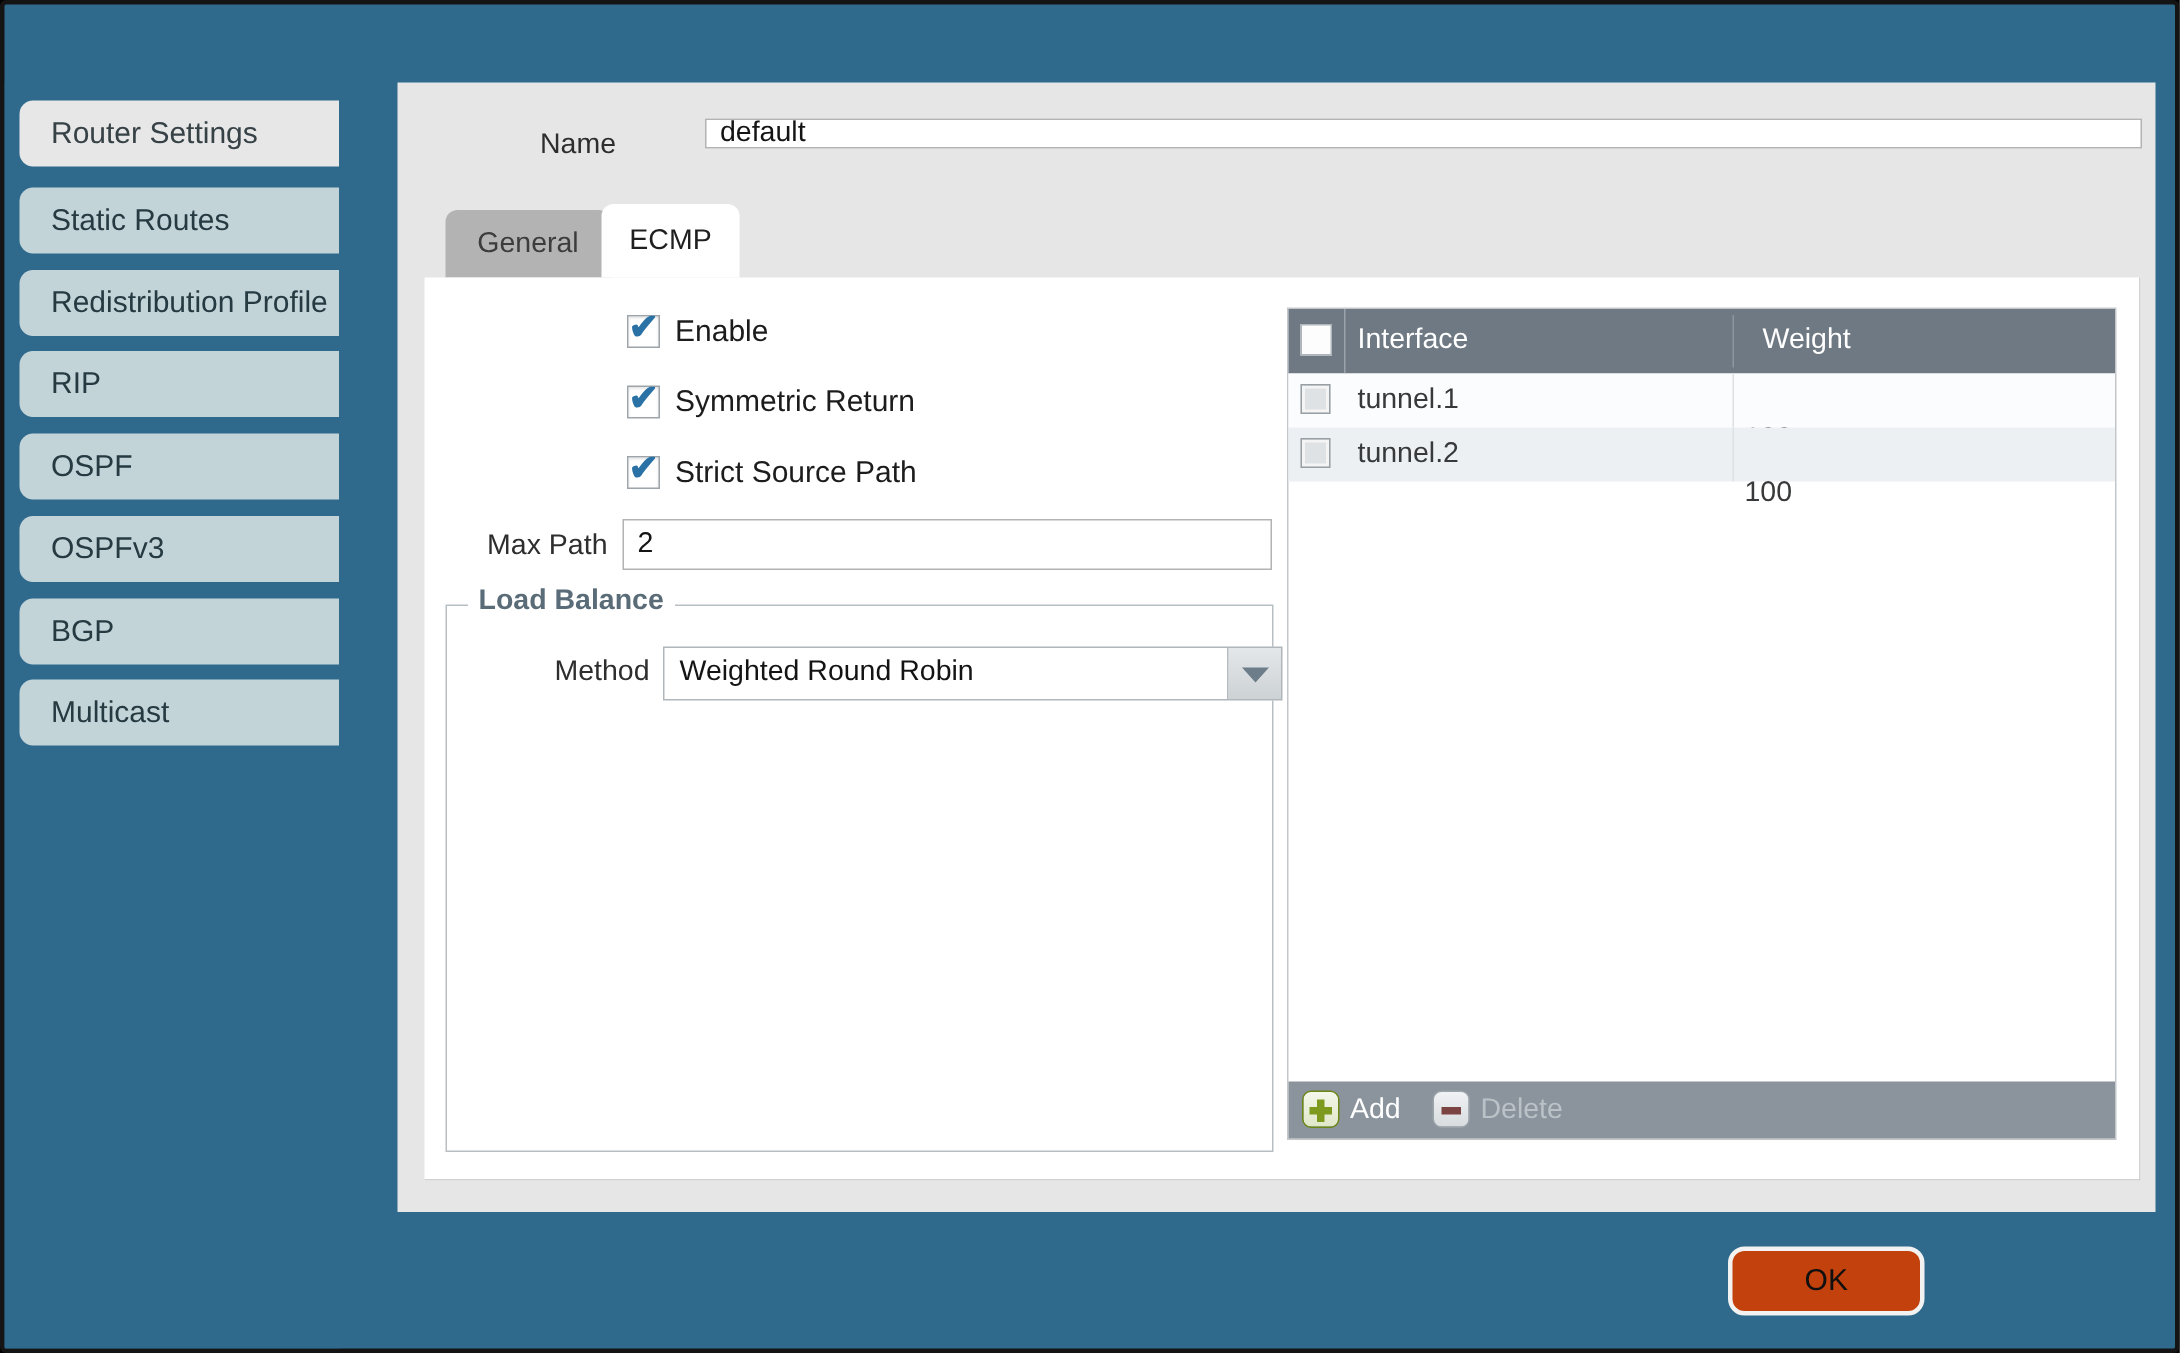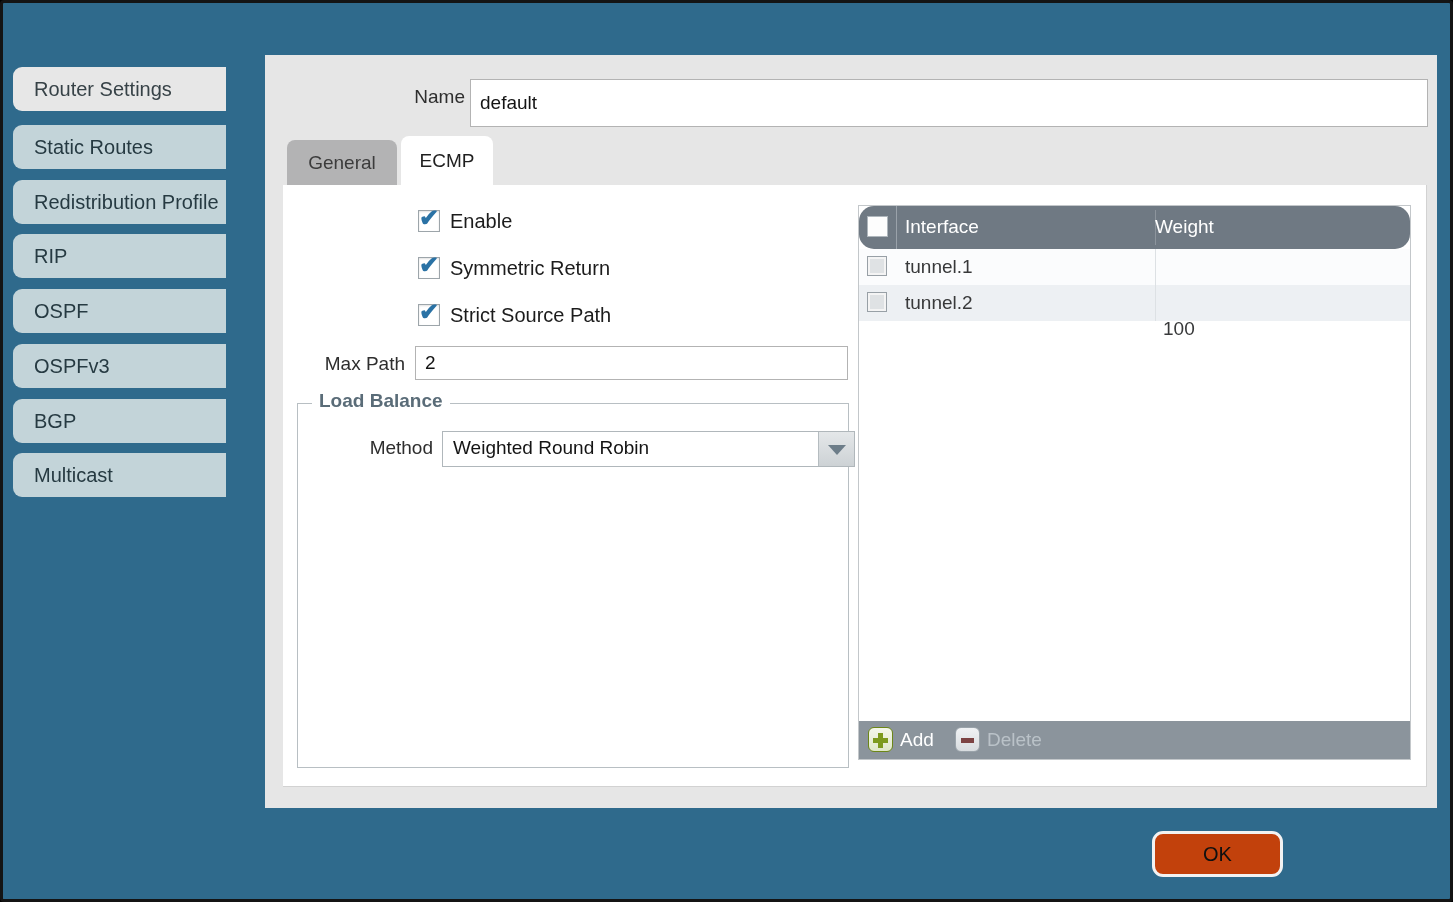--- a/index.html
+++ b/index.html
@@ -24,7 +24,7 @@
 
   
   .content{position:absolute;left:262px;top:52px;width:1172px;height:753px;background:#e6e6e6;}
-  .name-label{position:absolute;left:95px;top:31px;width:105px;text-align:right;font-size:19px;color:#2e2e2e;}
+  .name-label{position:absolute;left:95px;top:31px;width:105px;text-align:left;font-size:19px;color:#2e2e2e;}
   .name-input{position:absolute;left:205px;top:24px;width:958px;height:48px;border:1px solid #b3b3b3;background:#fff;
     font-size:19px;color:#141414;padding:0 9px;outline:none;}
 

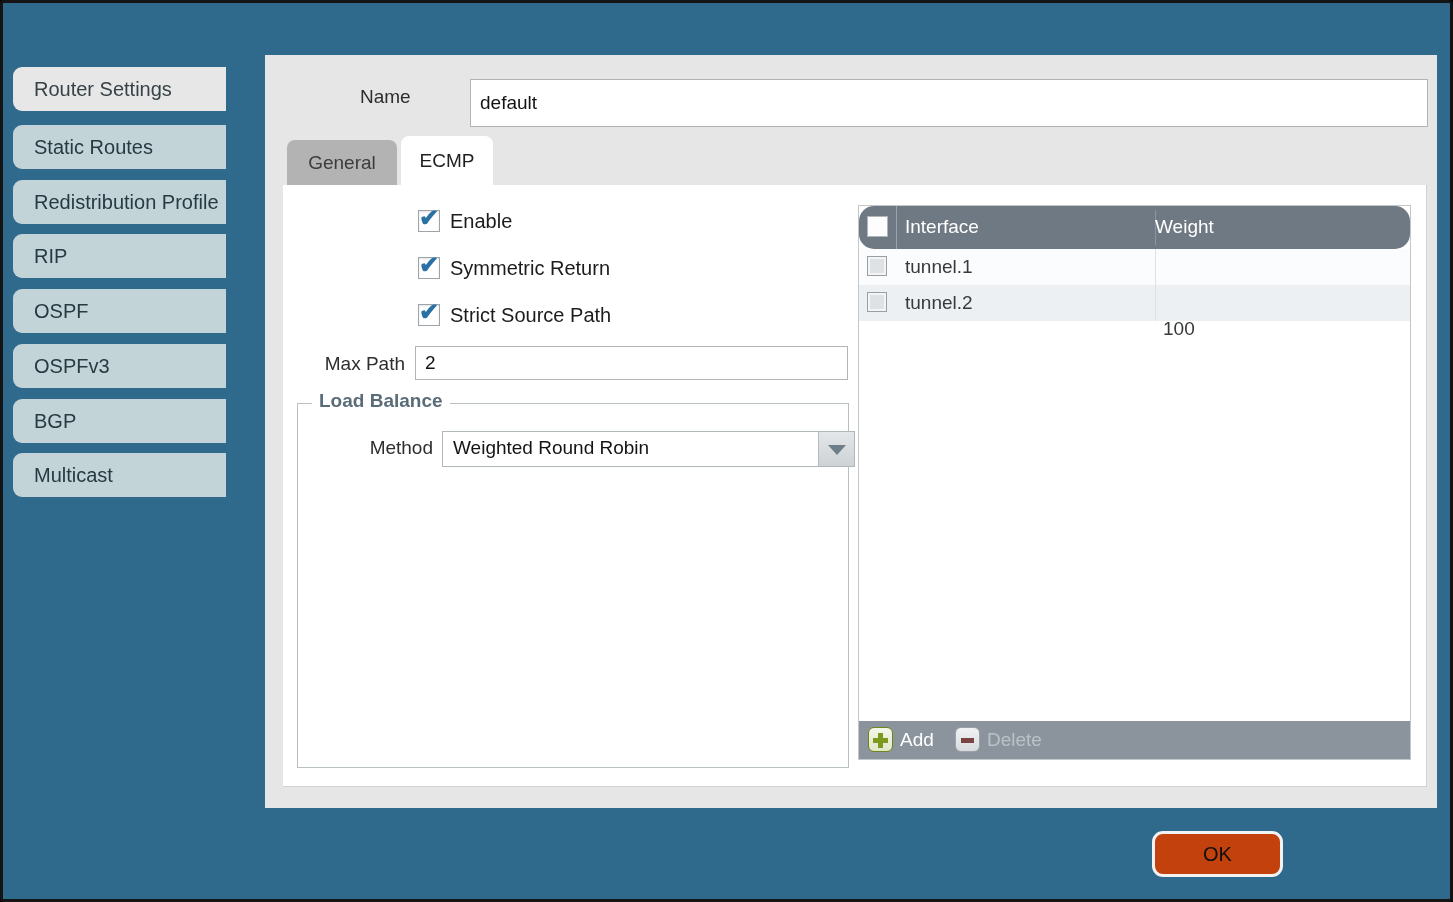--- a/index.html
+++ b/index.html
@@ -25,7 +25,7 @@
   
   .content{position:absolute;left:262px;top:52px;width:1172px;height:753px;background:#e6e6e6;}
   .name-label{position:absolute;left:95px;top:31px;width:105px;text-align:left;font-size:19px;color:#2e2e2e;}
-  .name-input{position:absolute;left:205px;top:24px;width:958px;height:48px;border:1px solid #b3b3b3;background:#fff;
+  .name-input{position:absolute;left:205px;top:24px;width:958px;height:20px;border:1px solid #b3b3b3;background:#fff;
     font-size:19px;color:#141414;padding:0 9px;outline:none;}
 
   .tab{position:absolute;text-align:center;font-size:19px;cursor:pointer;border-radius:8px 8px 0 0;}

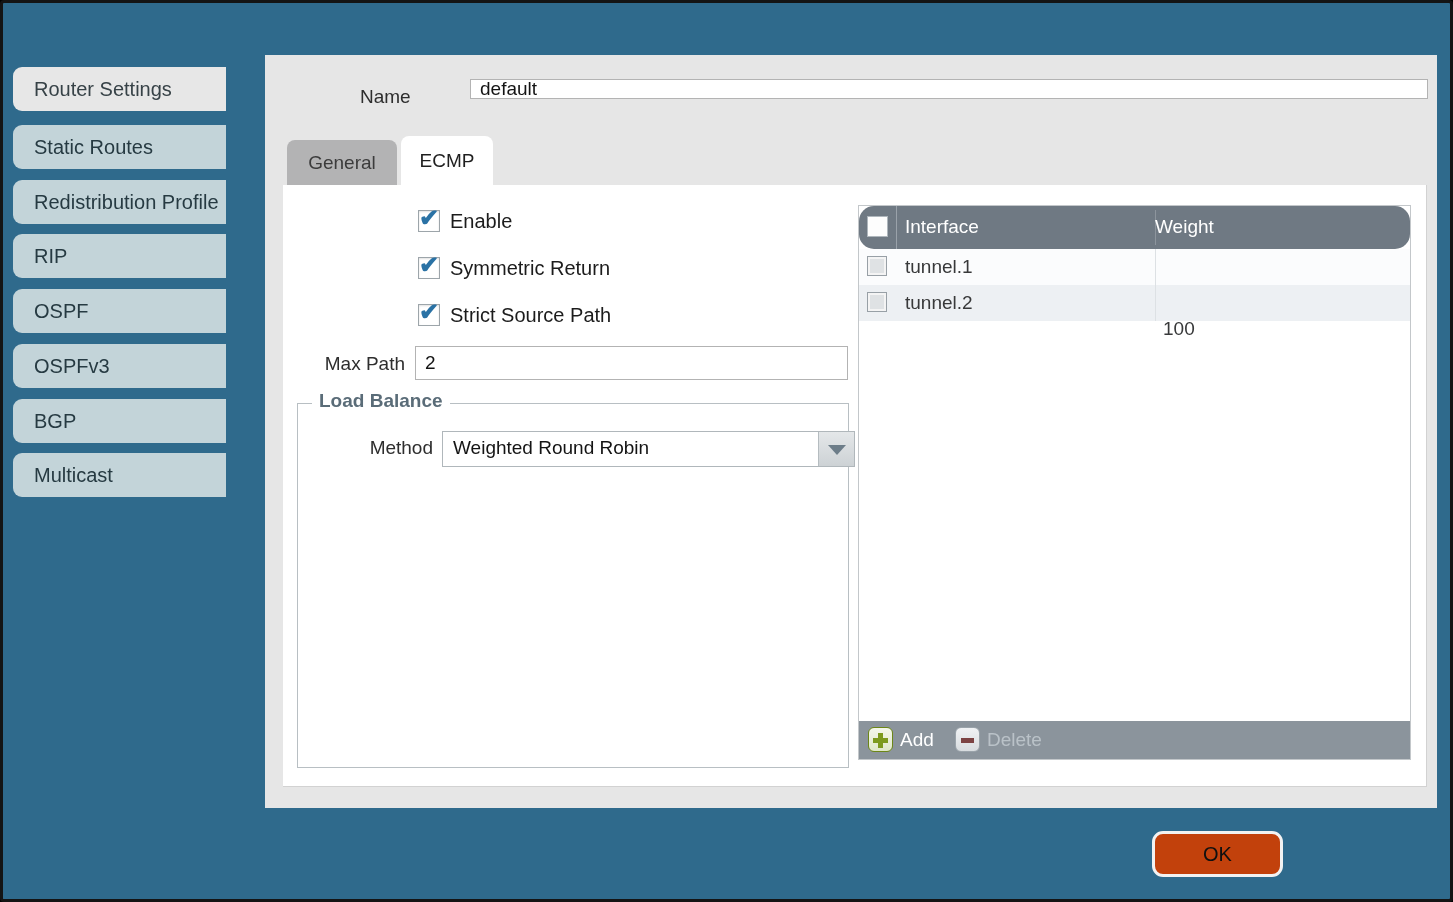--- a/index.html
+++ b/index.html
@@ -29,7 +29,7 @@
     font-size:19px;color:#141414;padding:0 9px;outline:none;}
 
   .tab{position:absolute;text-align:center;font-size:19px;cursor:pointer;border-radius:8px 8px 0 0;}
-  .tab.inactive{left:22px;top:85px;width:110px;height:45px;background:#b3b3b4;color:#3c3c3c;line-height:45px;}
+  .tab.inactive{left:32px;top:85px;width:110px;height:45px;background:#b3b3b4;color:#3c3c3c;line-height:45px;}
   .tab.active{left:136px;top:81px;width:92px;height:49px;background:#ffffff;color:#1f1f1f;line-height:49px;z-index:3;}
 
   .panel{position:absolute;left:18px;top:130px;width:1144px;height:602px;background:#ffffff;border-right:1px solid #d2d2d2;border-bottom:1px solid #d2d2d2;z-index:2;}

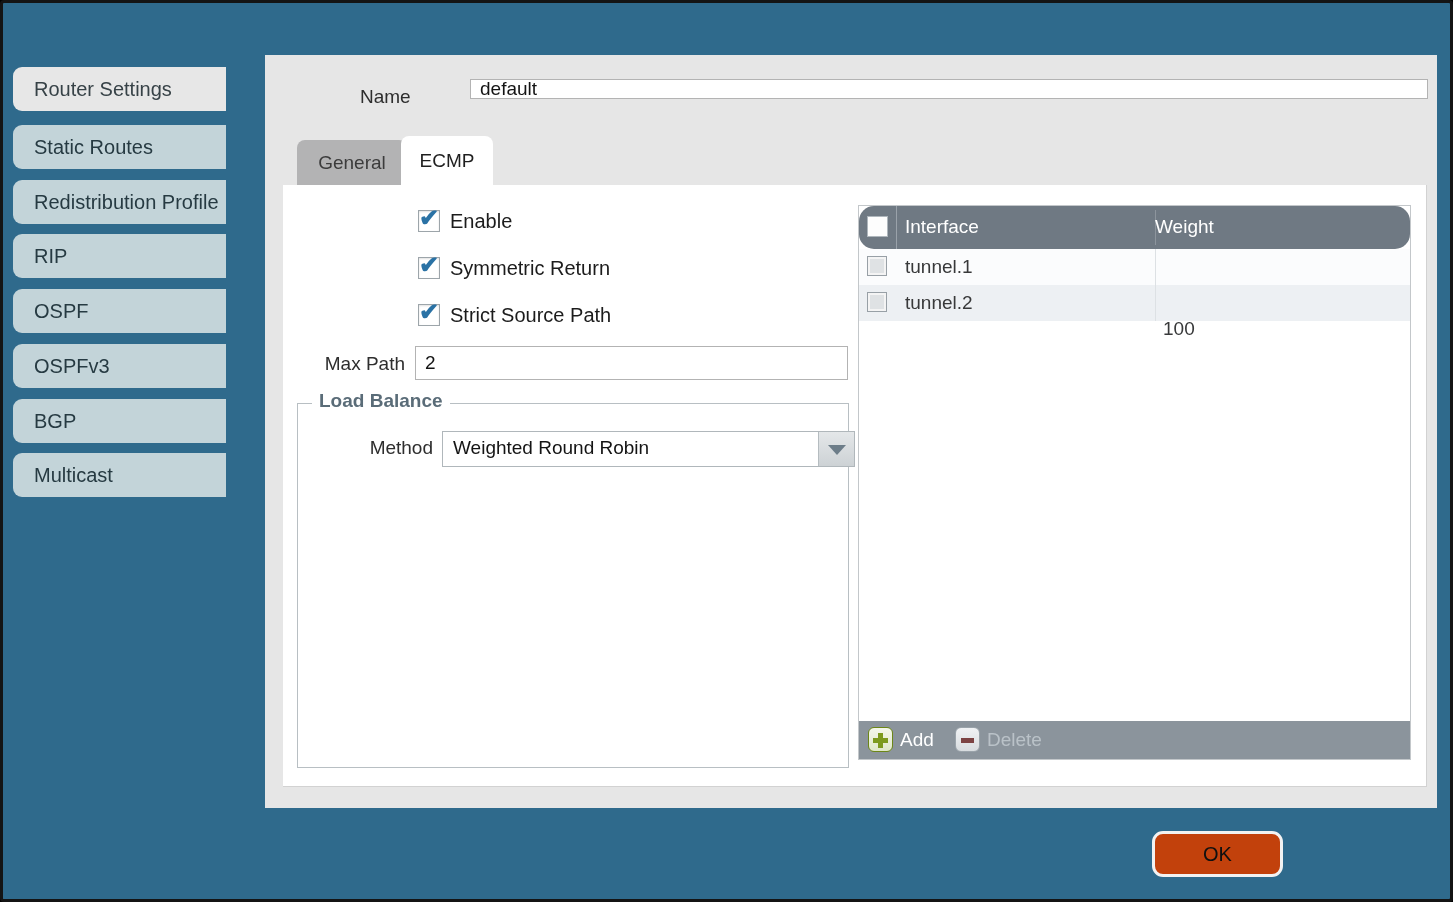--- a/index.html
+++ b/index.html
@@ -51,7 +51,7 @@
 
   
   .table{position:absolute;left:575px;top:20px;width:553px;height:555px;border:1px solid #c3c7ca;background:#fff;}
-  .thead{position:absolute;left:0;top:0;right:0;height:43px;background:#6f7983;color:#fff;font-size:19px;border-radius:15px;}
+  .thead{position:absolute;left:0;top:0;right:0;height:43px;background:#6f7983;color:#fff;font-size:19px;}
   .thead .hcb-cell{position:absolute;left:0;top:0;width:38px;height:43px;border-right:1px solid #9aa2aa;}
   .hcb{position:absolute;left:8px;top:10px;width:21px;height:21px;background:#fdfdfd;border:1px solid #aeb6bc;cursor:pointer;}
   .th-interface{position:absolute;left:46px;top:10px;}

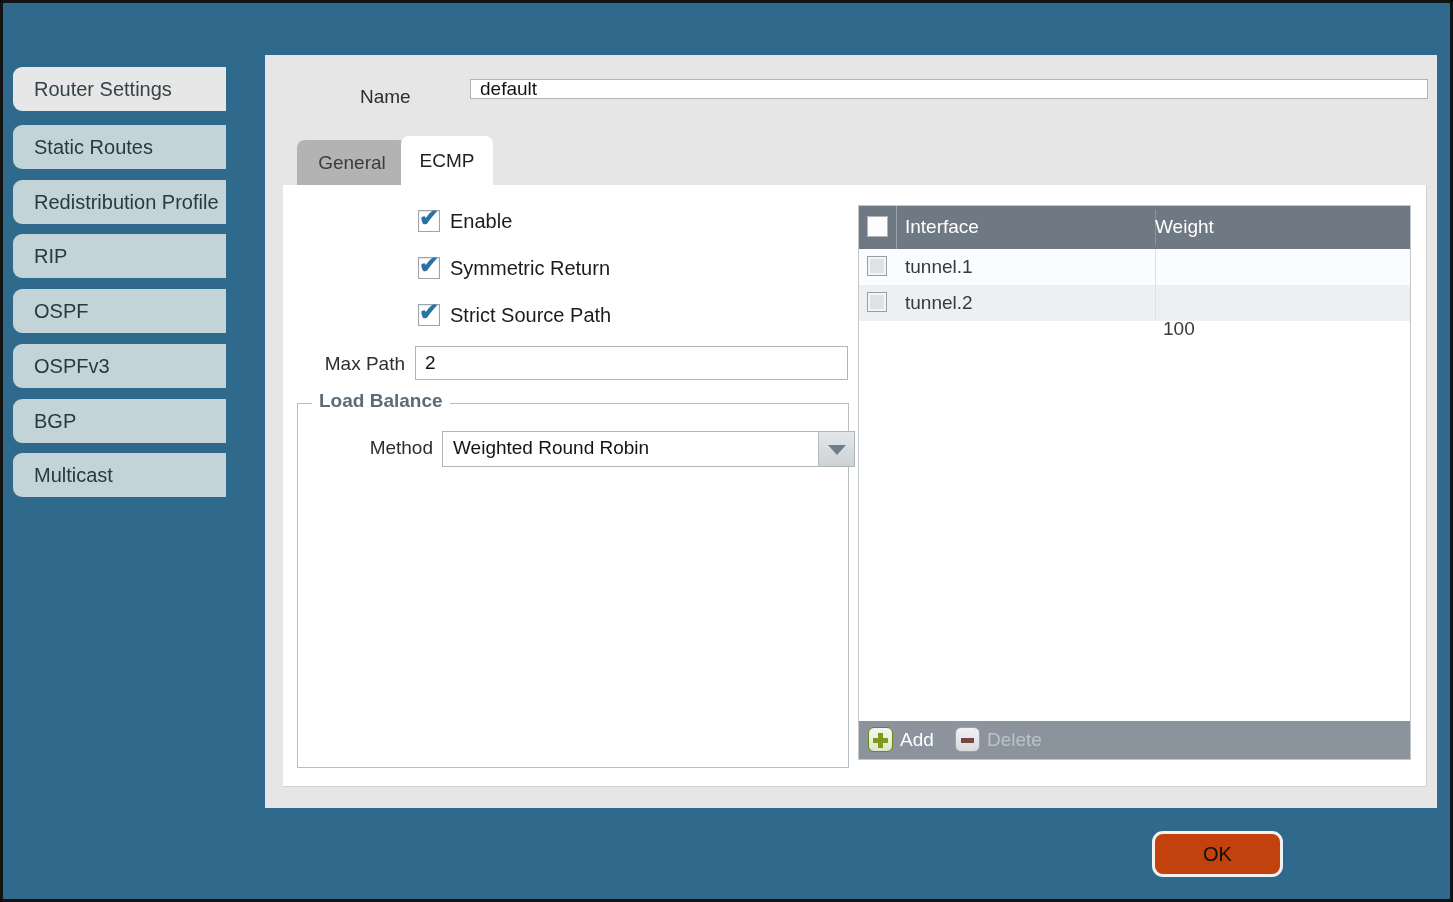--- a/index.html
+++ b/index.html
@@ -55,7 +55,7 @@
   .thead .hcb-cell{position:absolute;left:0;top:0;width:38px;height:43px;border-right:1px solid #9aa2aa;}
   .hcb{position:absolute;left:8px;top:10px;width:21px;height:21px;background:#fdfdfd;border:1px solid #aeb6bc;cursor:pointer;}
   .th-interface{position:absolute;left:46px;top:10px;}
-  .th-weight{position:absolute;left:296px;top:10px;text-align:center;}
+  .th-weight{position:absolute;left:316px;top:10px;text-align:center;}
   .thead .col-sep{position:absolute;left:296px;top:4px;bottom:4px;width:1px;background:#8d959d;}
 
   .trow{position:absolute;left:0;right:0;height:36px;font-size:19px;color:#38393a;cursor:pointer;}

